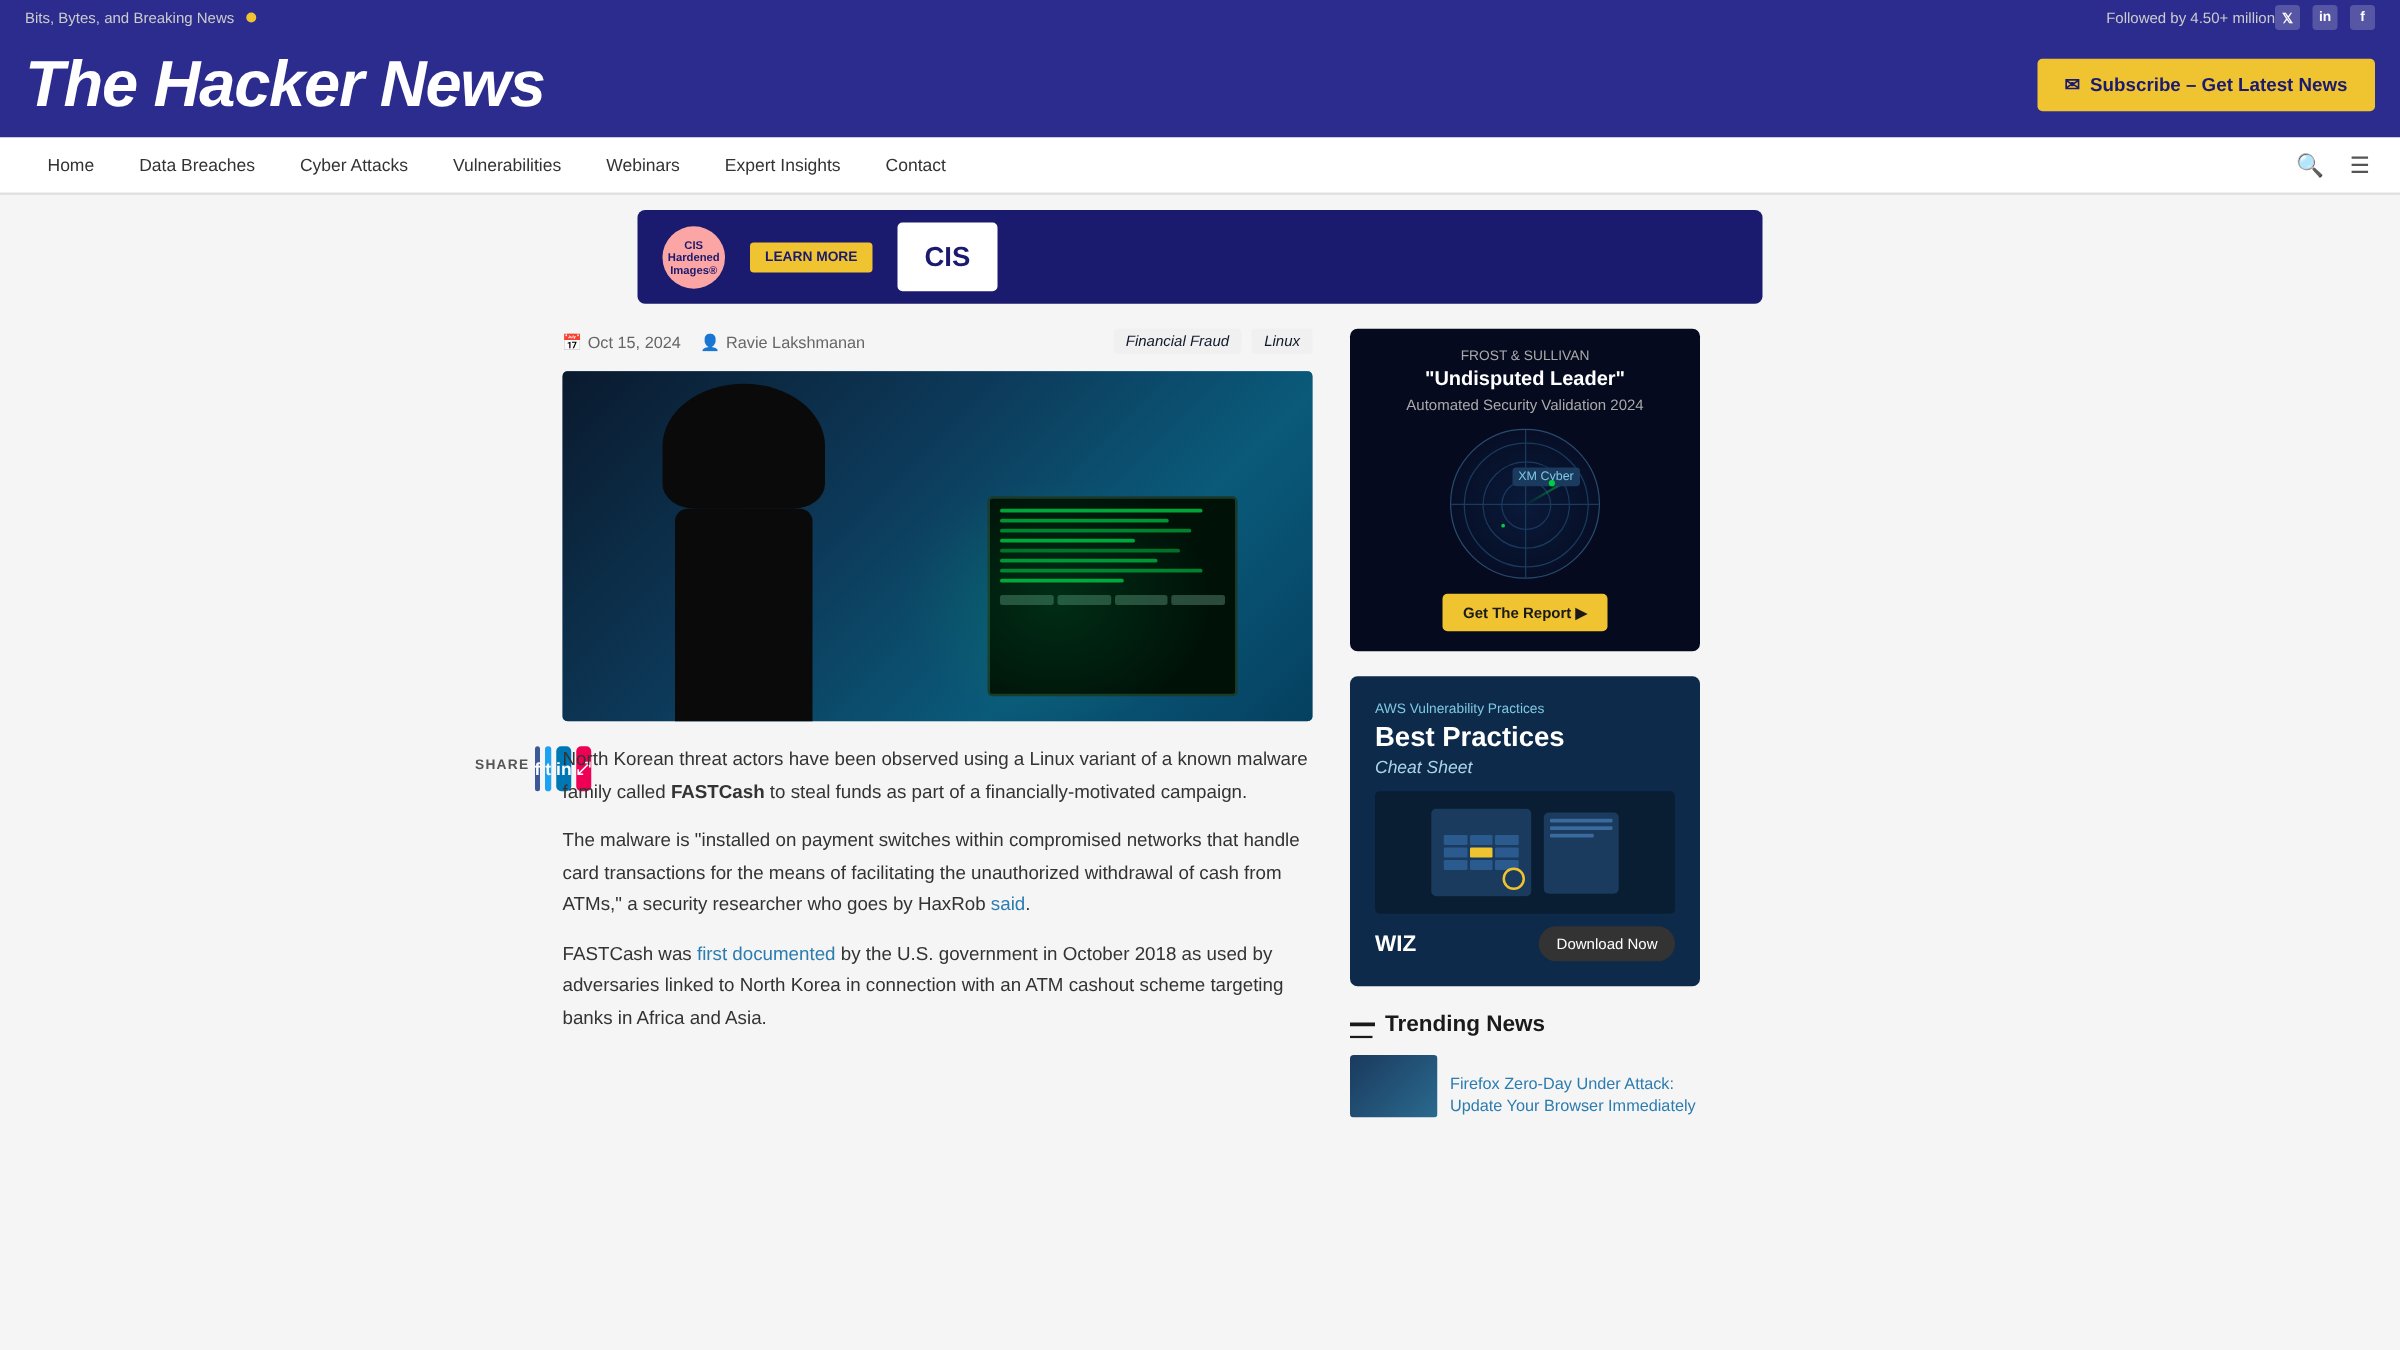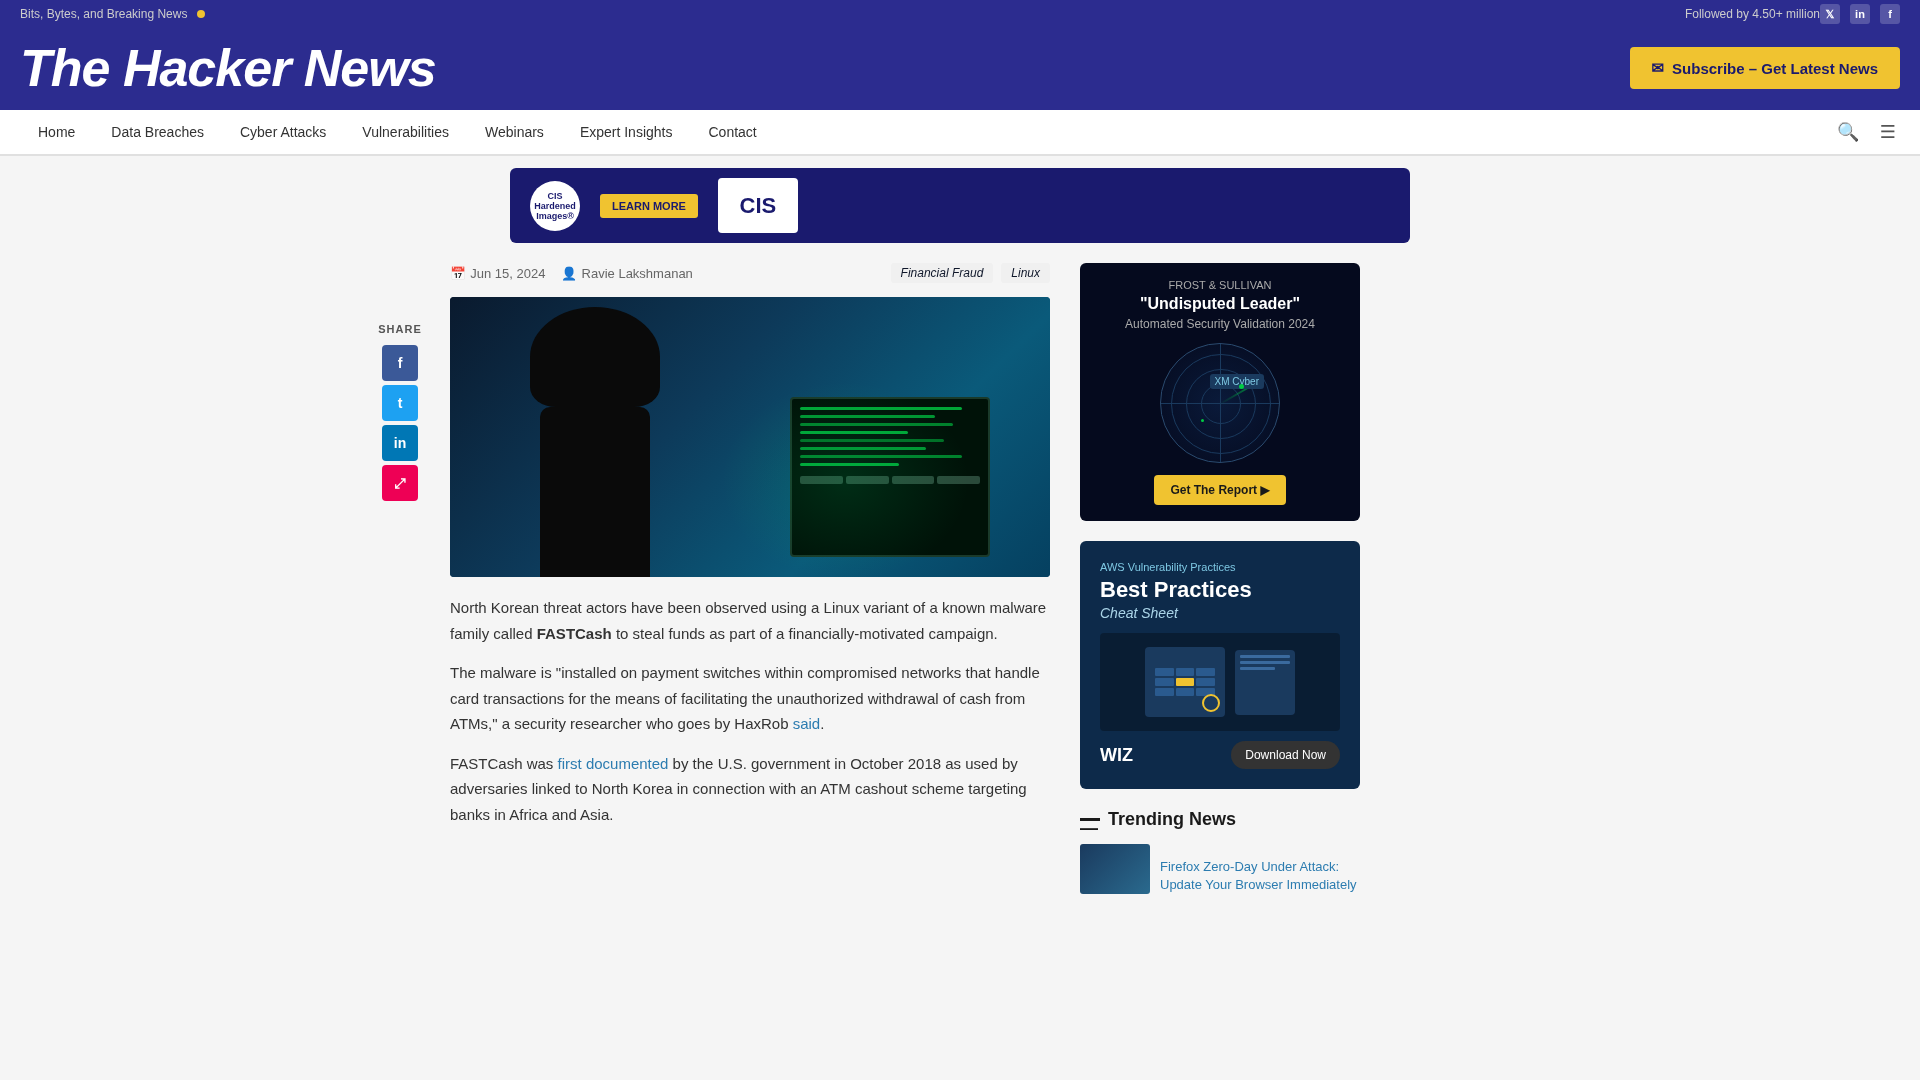--- a/index.html
+++ b/index.html
@@ -100,7 +100,7 @@
       overflow: hidden;
     }
     .ad-logo {
-      background: #ffffff;
+      background: #fca5a5;
       border-radius: 50%;
       width: 50px; height: 50px;
       display: flex; align-items: center; justify-content: center;

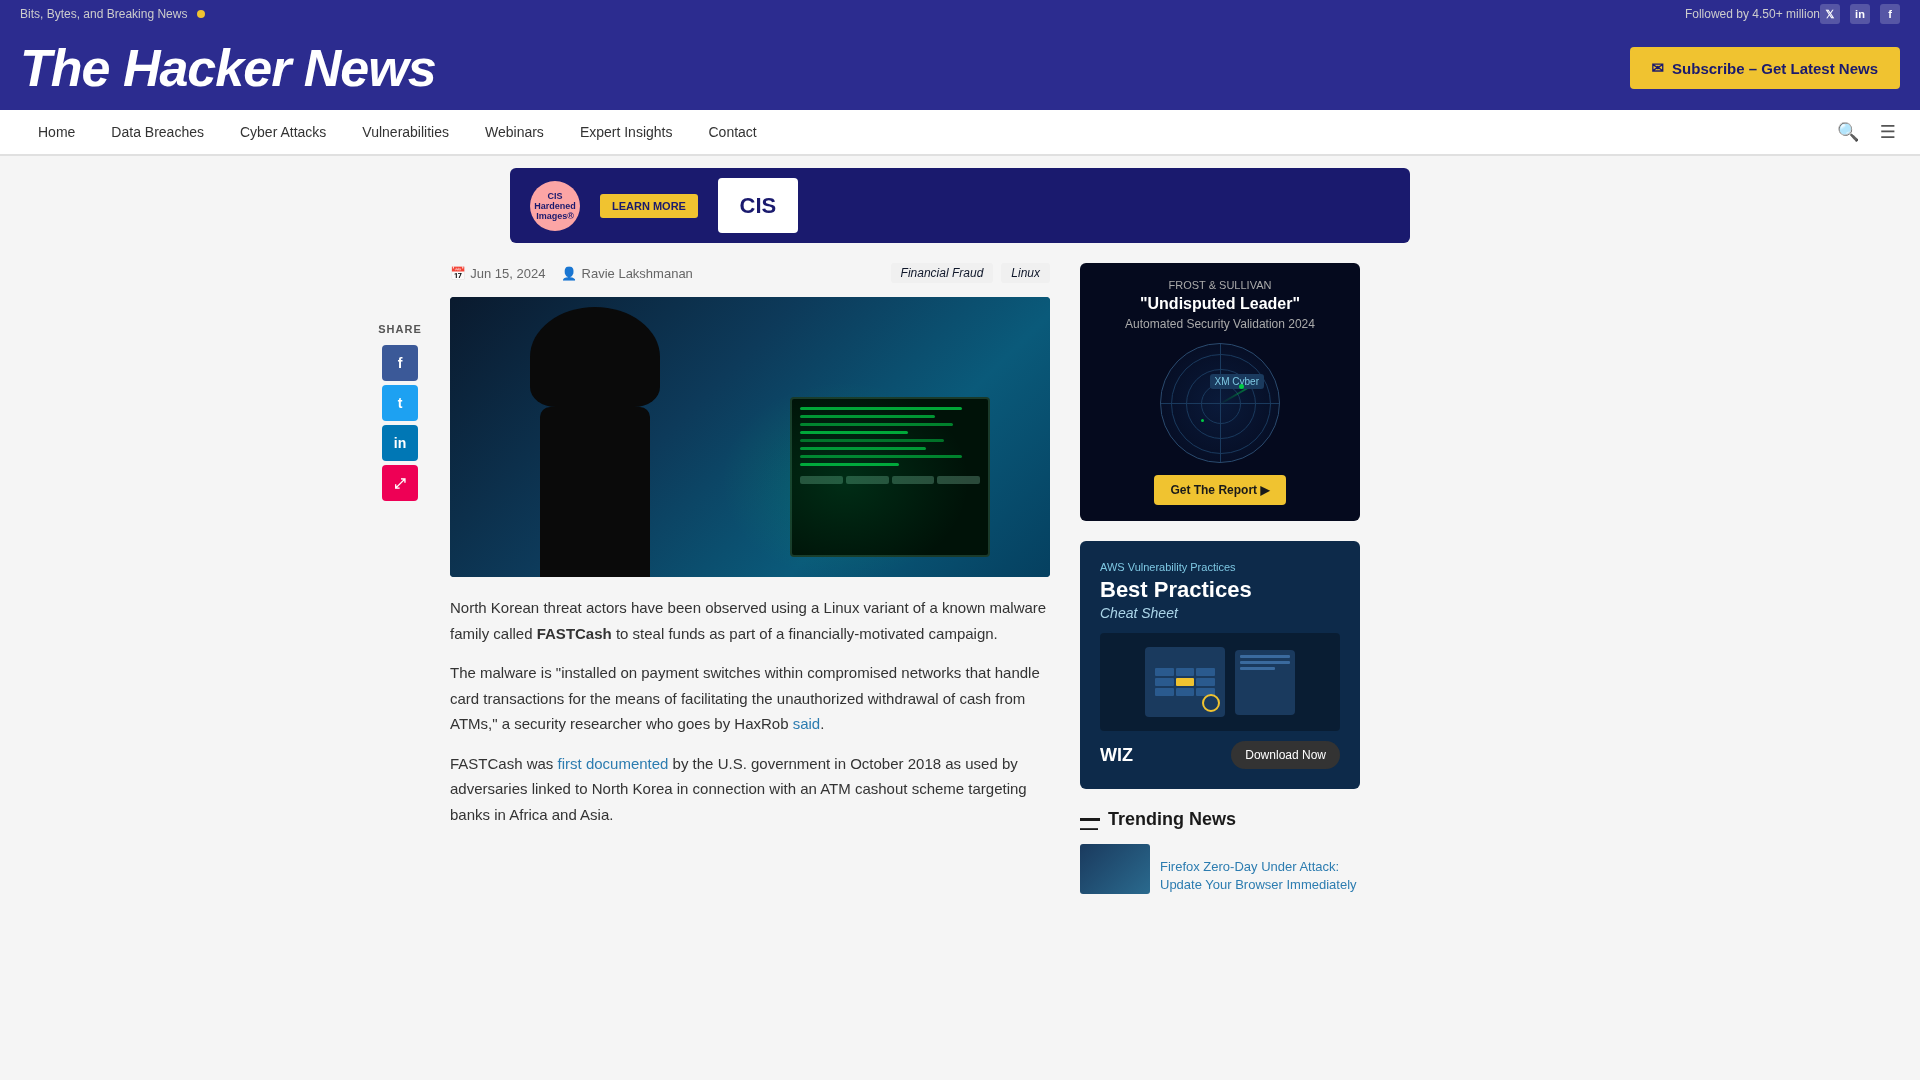--- a/index.html
+++ b/index.html
@@ -406,7 +406,7 @@
       <div class="article-meta-left">
         <div class="meta-date">
           <span>📅</span>
-          <span>Jun 15, 2024</span>
+          <span>Oct 15, 2024</span>
         </div>
         <div class="meta-author">
           <span>👤</span>

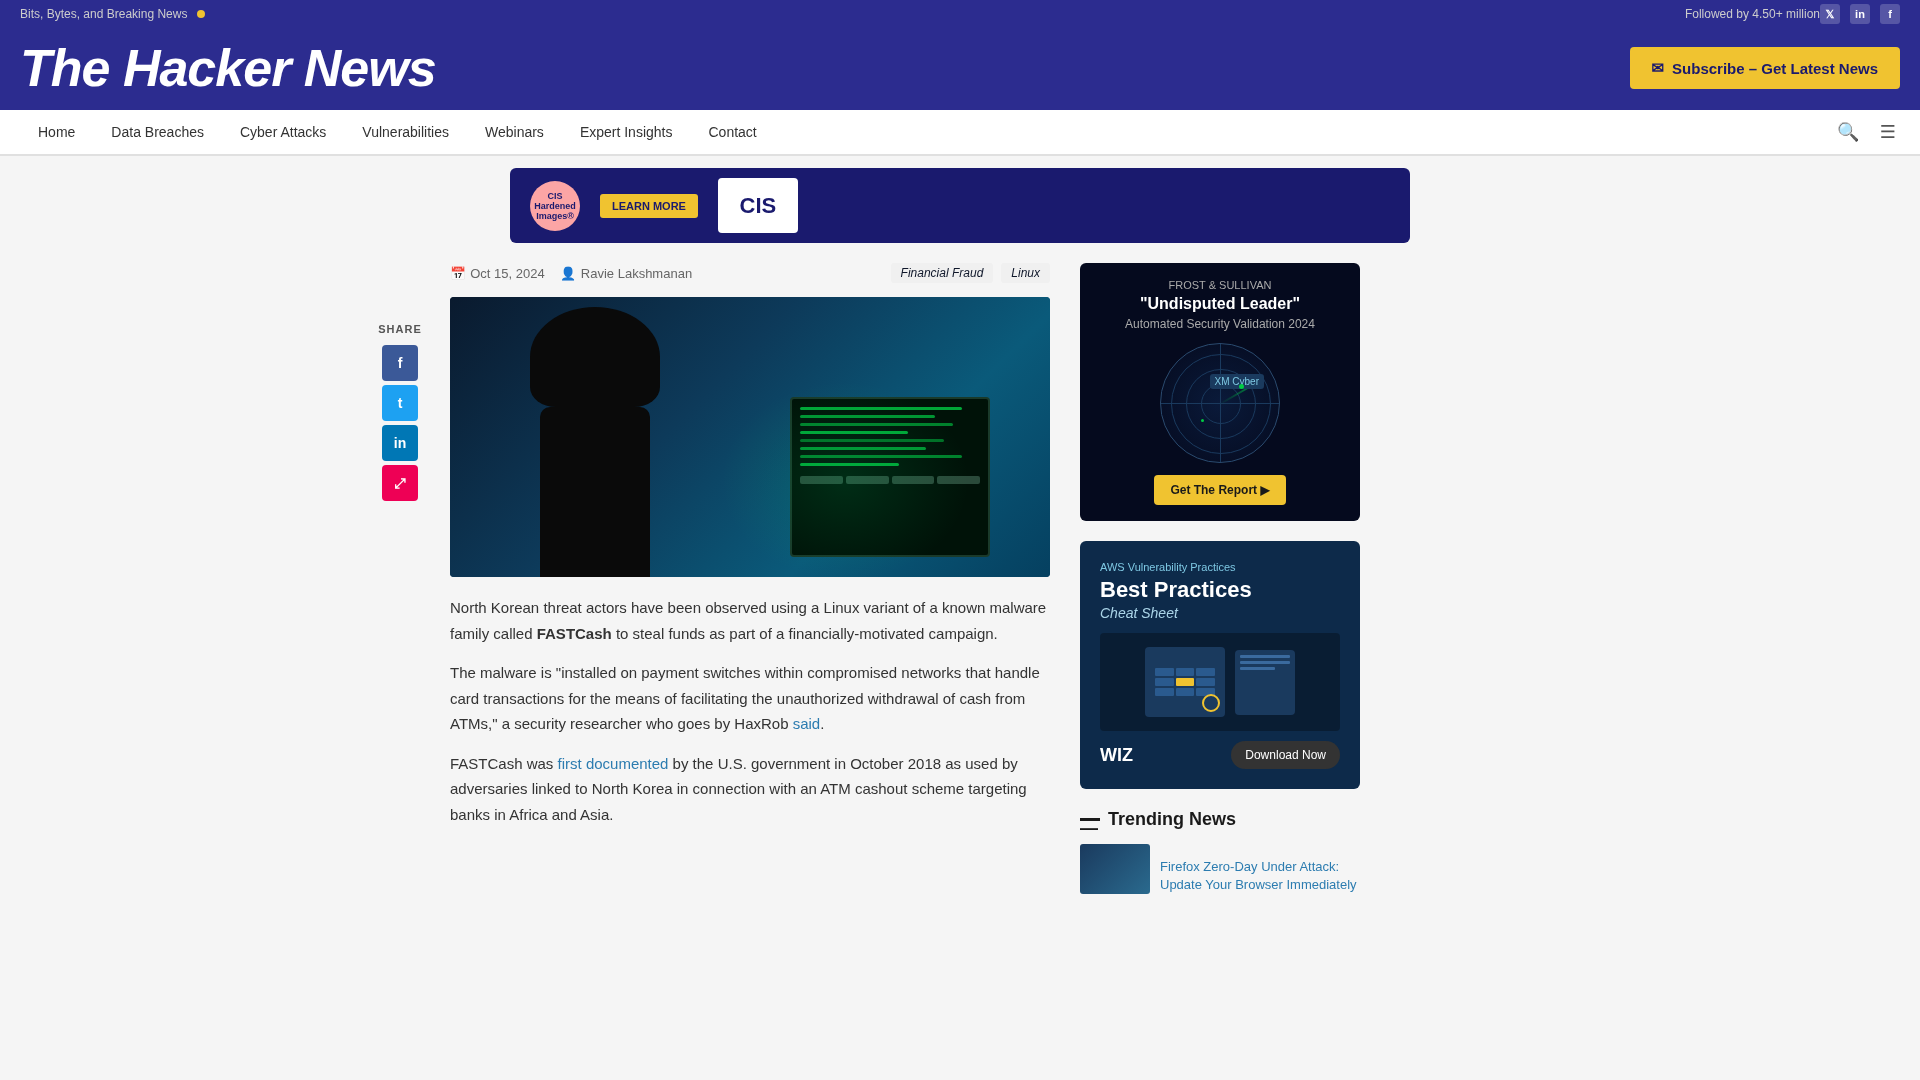--- a/index.html
+++ b/index.html
@@ -141,7 +141,7 @@
     .share-sidebar {
       width: 40px;
       display: flex;
-      flex-direction: column;
+      flex-direction: row;
       align-items: center;
       gap: 4px;
       padding-top: 60px;

